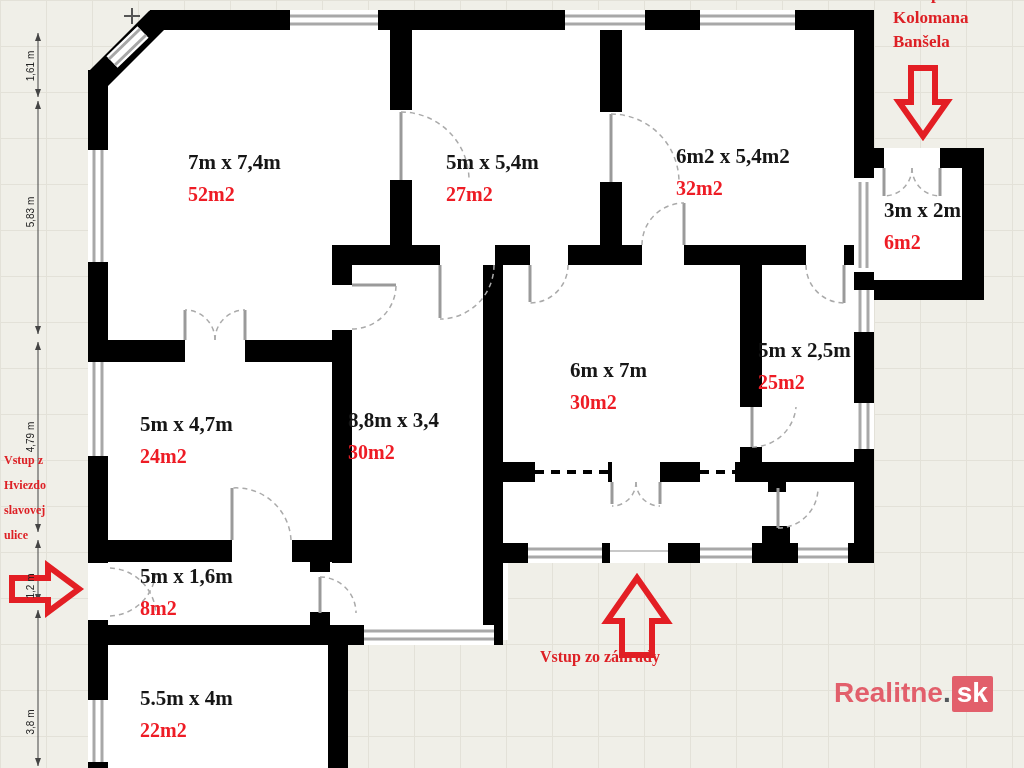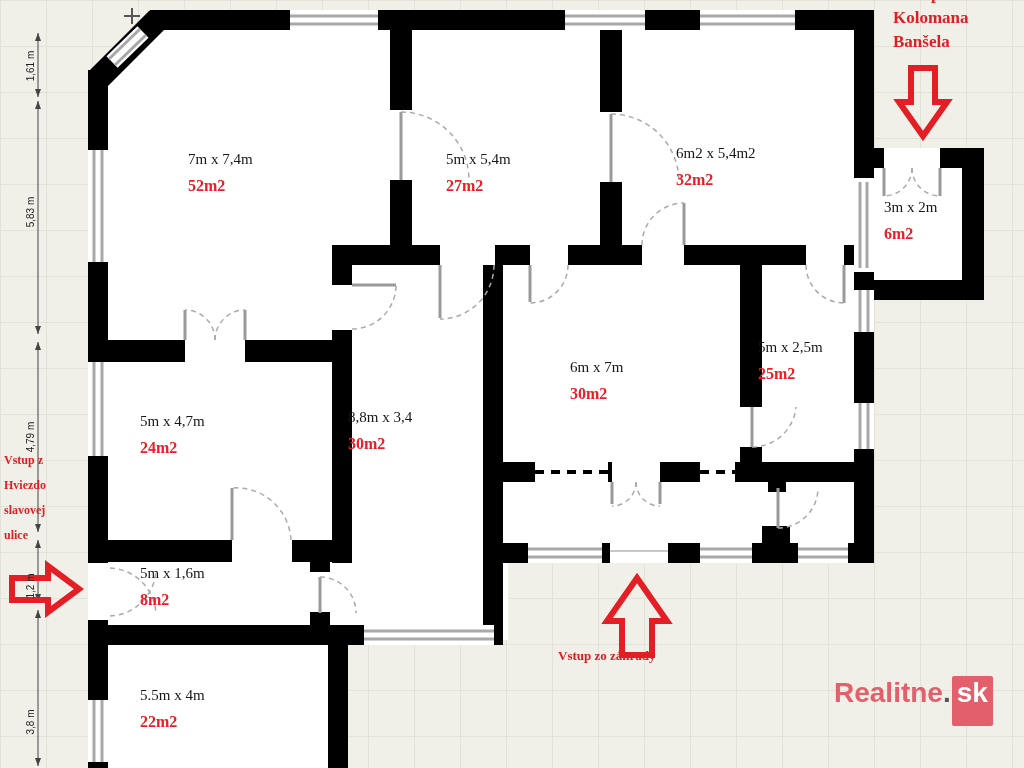--- a/index.html
+++ b/index.html
@@ -13,7 +13,7 @@
   }
   .plan-svg{position:absolute;left:0;top:0;}
   .room-label{position:absolute;white-space:nowrap;line-height:1;}
-  .room-size{display:block;font-weight:normal;font-size:15px;color:#161616;}
+  .room-size{display:block;font-weight:bold;font-size:21px;color:#161616;}
   .room-area{display:block;font-weight:bold;font-size:16px;color:#ee1c25;margin-top:11px;}
   .annotation{position:absolute;color:#dd2025;font-weight:bold;white-space:nowrap;}
   .annotation-street{left:4px;top:448px;font-size:12px;line-height:25px;}

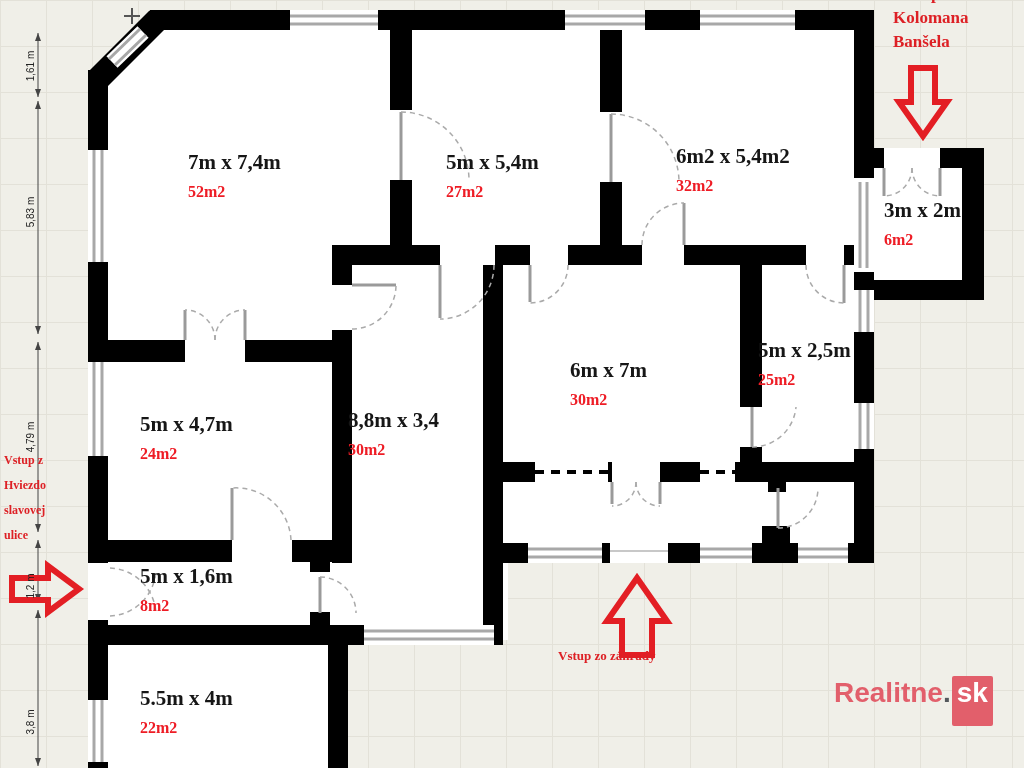--- a/index.html
+++ b/index.html
@@ -14,7 +14,7 @@
   .plan-svg{position:absolute;left:0;top:0;}
   .room-label{position:absolute;white-space:nowrap;line-height:1;}
   .room-size{display:block;font-weight:bold;font-size:21px;color:#161616;}
-  .room-area{display:block;font-weight:bold;font-size:16px;color:#ee1c25;margin-top:11px;}
+  .room-area{display:block;font-weight:bold;font-size:20px;color:#ee1c25;margin-top:11px;}
   .annotation{position:absolute;color:#dd2025;font-weight:bold;white-space:nowrap;}
   .annotation-street{left:4px;top:448px;font-size:12px;line-height:25px;}
   .annotation-top{left:893px;top:-18px;font-size:17px;line-height:24px;}

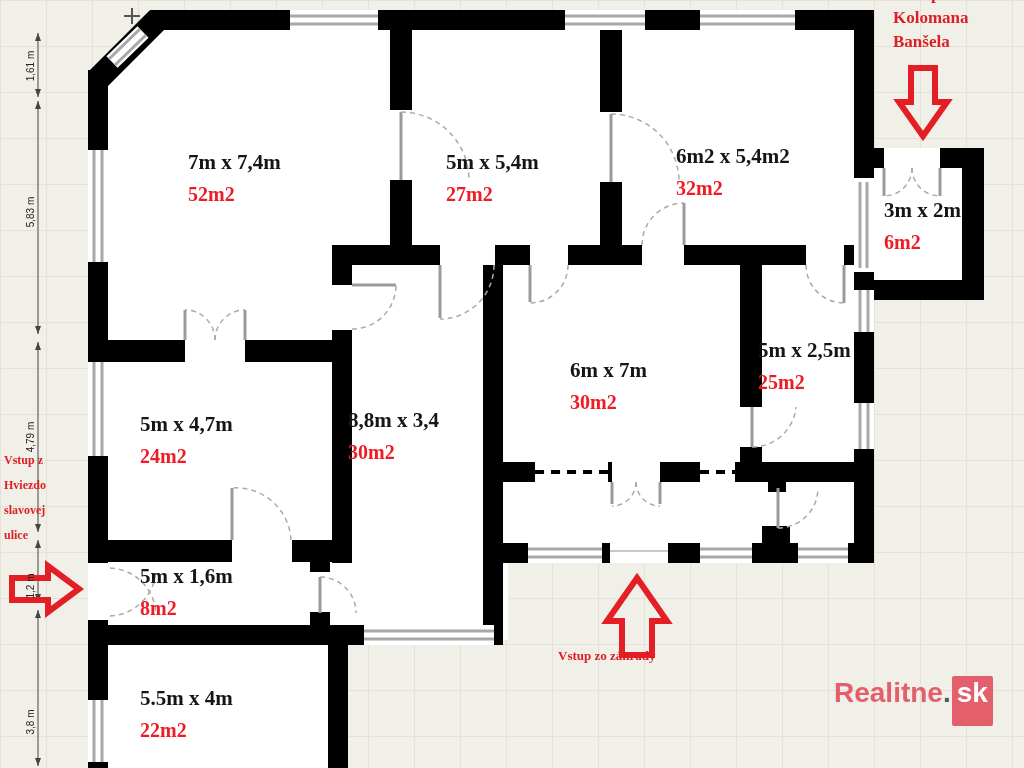--- a/index.html
+++ b/index.html
@@ -19,7 +19,7 @@
   .annotation-street{left:4px;top:448px;font-size:12px;line-height:25px;}
   .annotation-top{left:893px;top:-18px;font-size:17px;line-height:24px;}
   .annotation-top .partial{padding-left:38px;}
-  .annotation-garden{left:558px;top:648px;font-size:13px;}
+  .annotation-garden{left:540px;top:648px;font-size:16px;}
   .dim-label{
     position:absolute;font-family:"Liberation Sans", sans-serif;font-size:10px;color:#222;
     transform:translate(-50%,-50%) rotate(-90deg);white-space:nowrap;

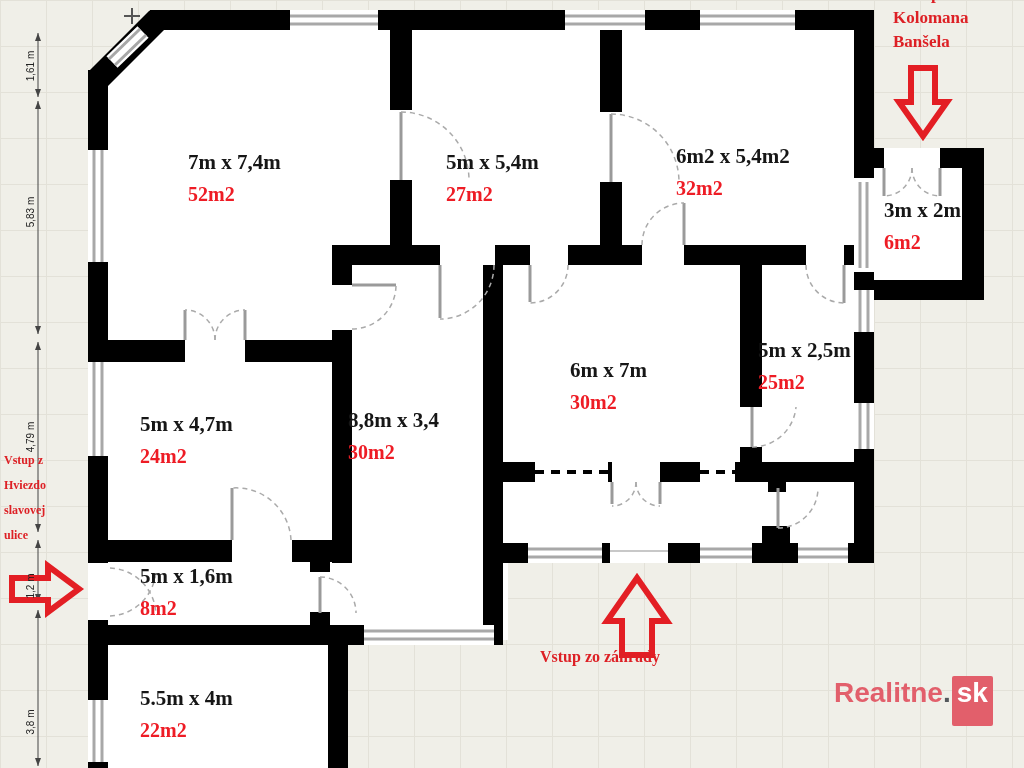--- a/index.html
+++ b/index.html
@@ -30,7 +30,7 @@
   }
   .wm-name{color:#e25f6b;}
   .wm-dot{color:#54585c;}
-  .wm-tld{background:#e25f6b;color:#ffffff;padding:0 5px 16px 5px;margin-left:1px;border-radius:2px;}
+  .wm-tld{background:#e25f6b;color:#ffffff;padding:0 5px 2px 5px;margin-left:1px;border-radius:2px;}
 </style>
 </head>
 <body>

